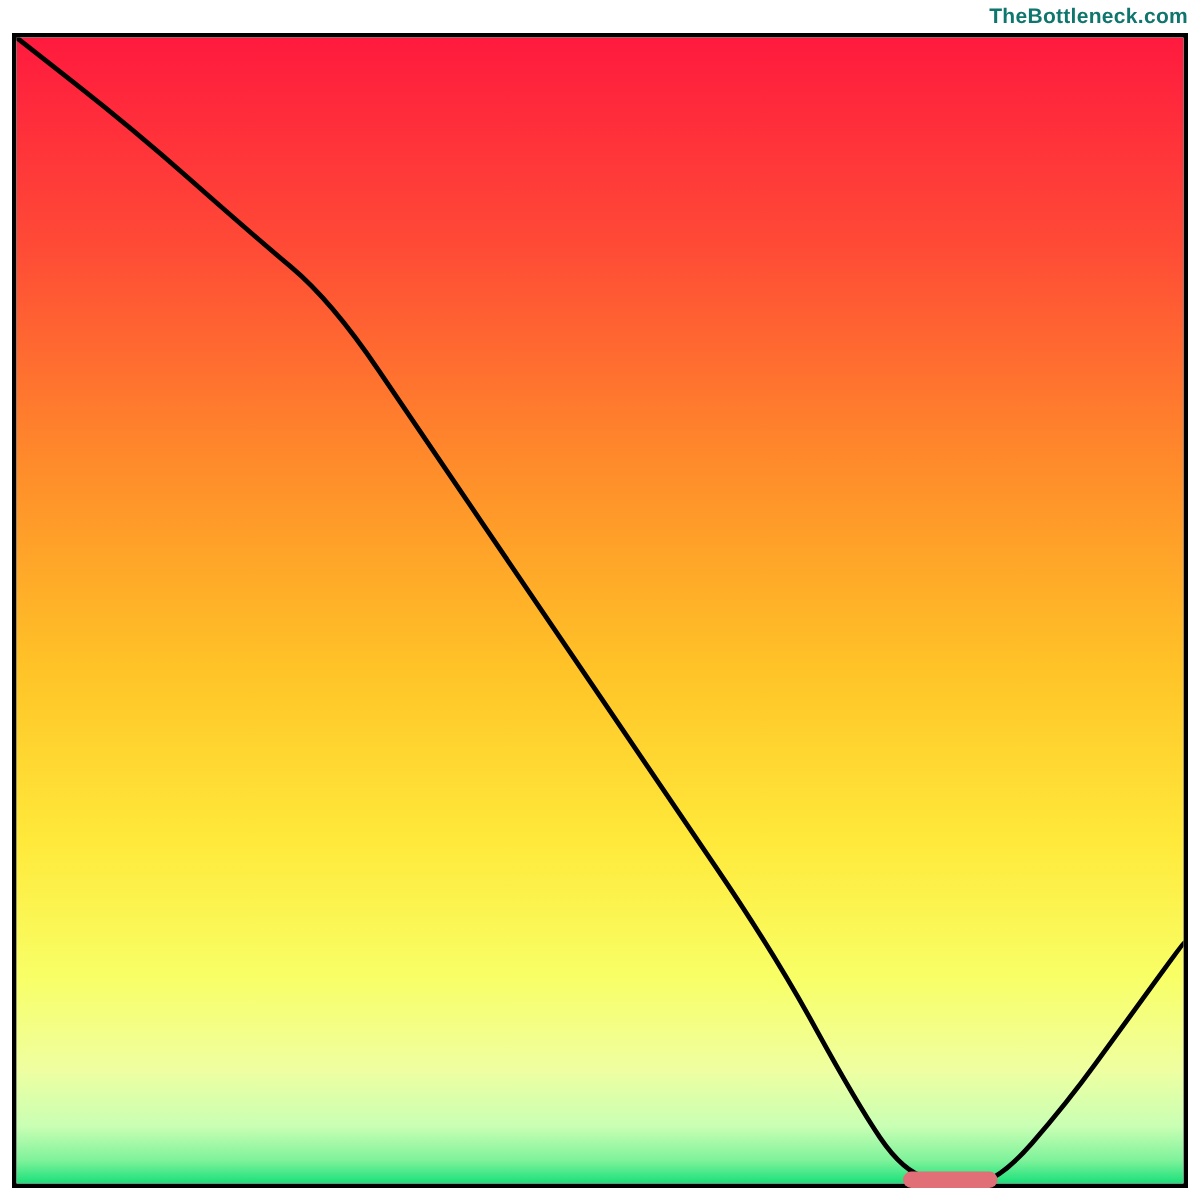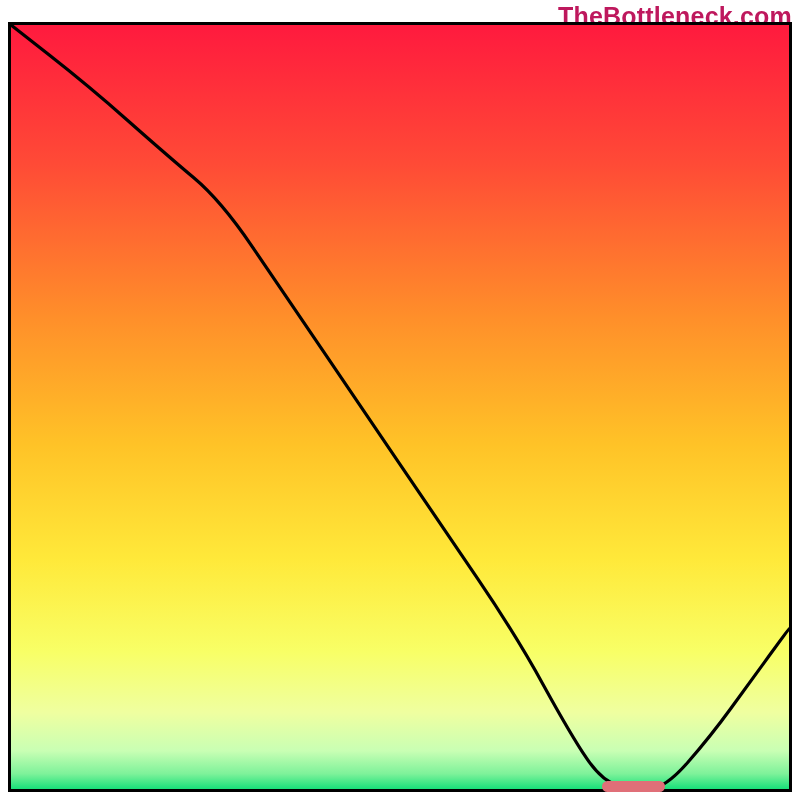--- a/index.html
+++ b/index.html
@@ -31,9 +31,9 @@
     top: 2px;
     right: 8px;
     font-family: Arial, Helvetica, sans-serif;
-    font-size: 25px;
+    font-size: 14px;
     font-weight: 600;
-    color: #be185d;
+    color: #0f766e;
     letter-spacing: 0.2px;
   }
   .marker {

